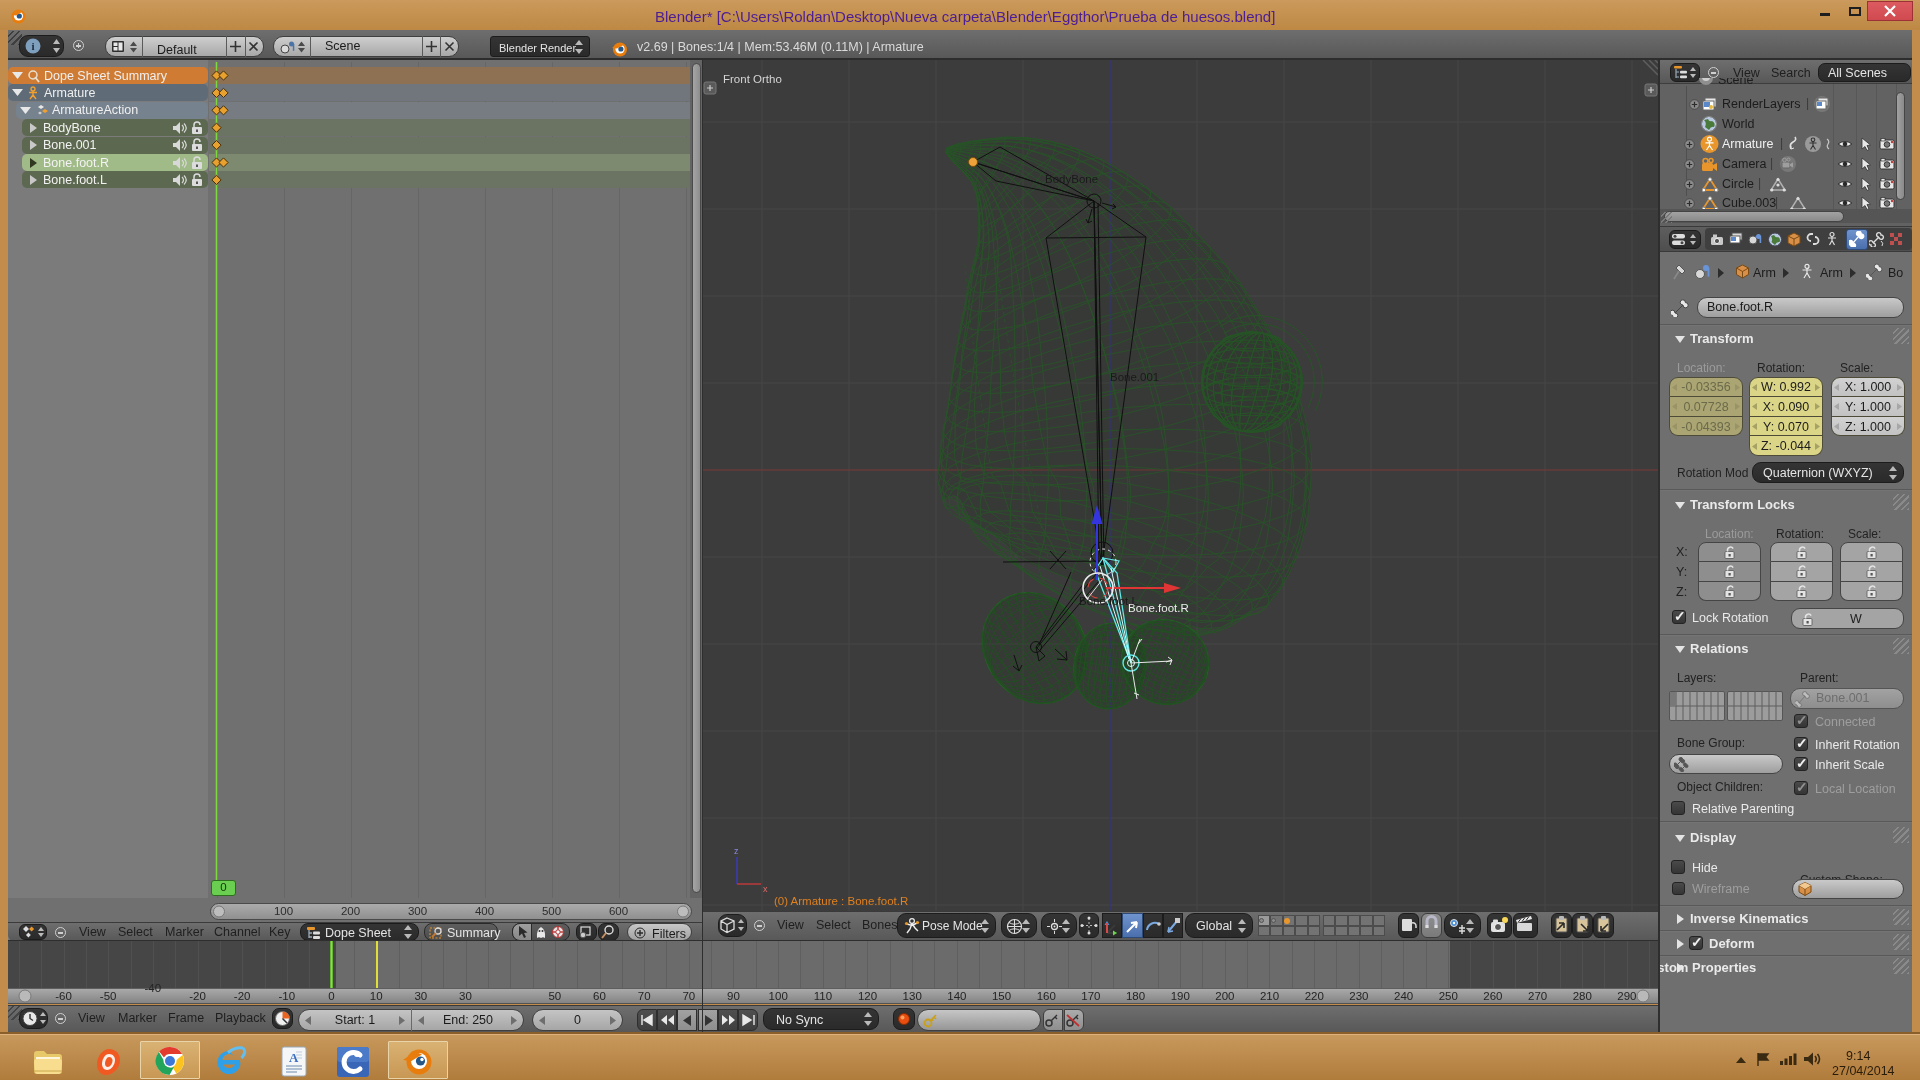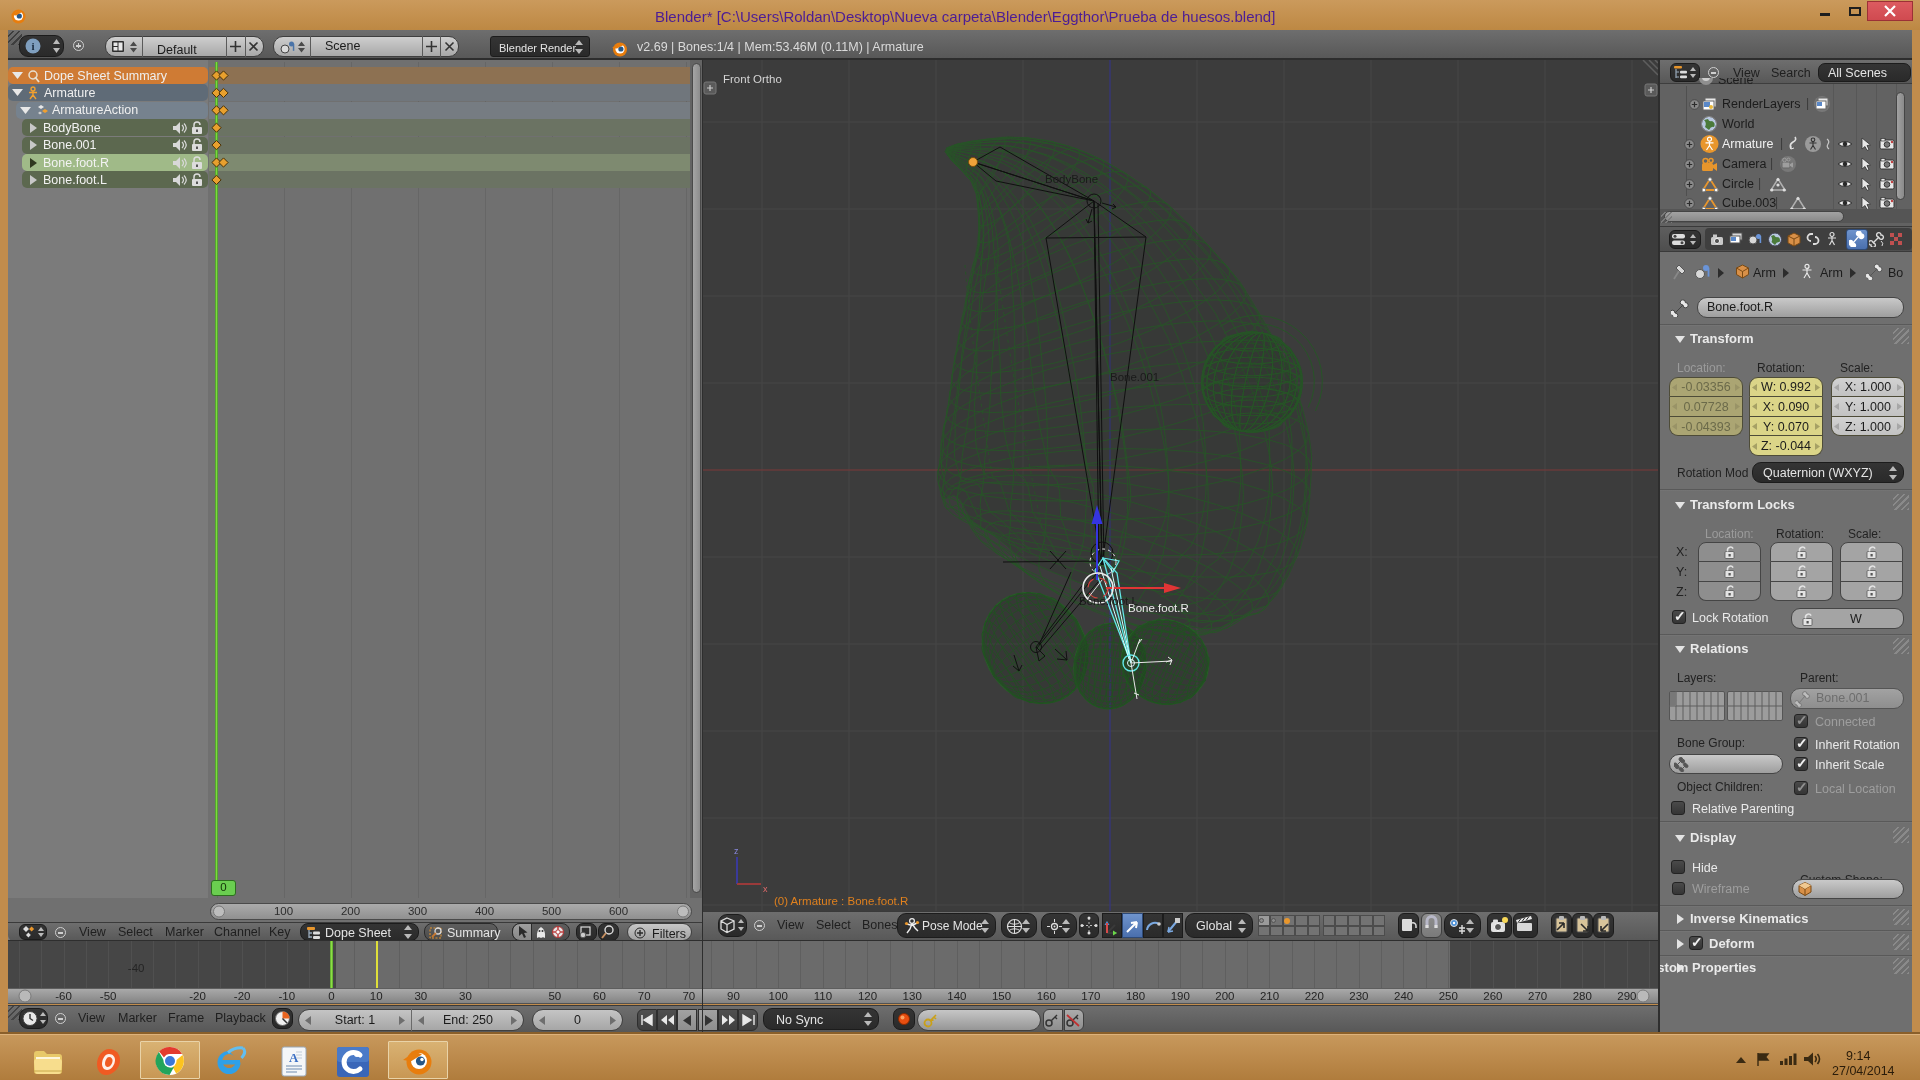--- a/index.html
+++ b/index.html
@@ -1281,7 +1281,7 @@
   </svg>
 <div class="txt" style="left:38.48000000000002px;top:990px;width:50px;text-align:center;font-size:11.5px;color:#242424;">-60</div>
 <div class="txt" style="left:83.15px;top:990px;width:50px;text-align:center;font-size:11.5px;color:#242424;">-50</div>
-<div class="txt" style="left:127.82000000000002px;top:962px;width:50px;font-size:11.5px;color:#242424;">-40</div>
+<div class="txt" style="left:127.82000000000002px;top:982px;width:50px;text-align:center;font-size:11.5px;color:#242424;">-40</div>
 <div class="txt" style="left:172.49px;top:990px;width:50px;text-align:center;font-size:11.5px;color:#242424;">-20</div>
 <div class="txt" style="left:217.16000000000003px;top:990px;width:50px;text-align:center;font-size:11.5px;color:#242424;">-20</div>
 <div class="txt" style="left:261.83px;top:990px;width:50px;text-align:center;font-size:11.5px;color:#242424;">-10</div>

